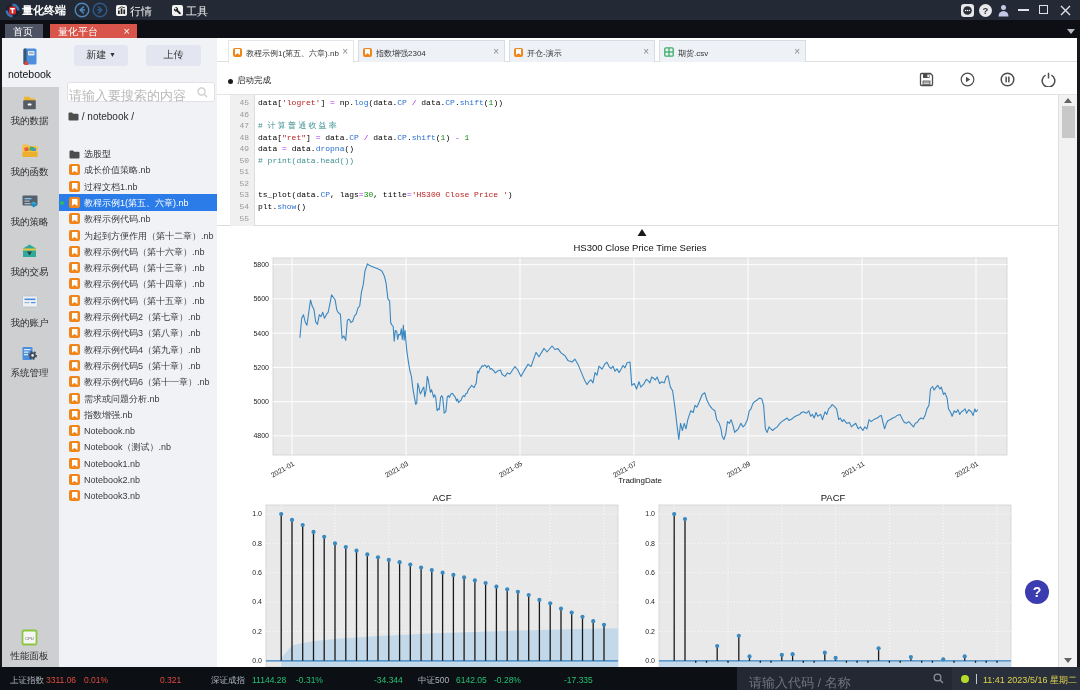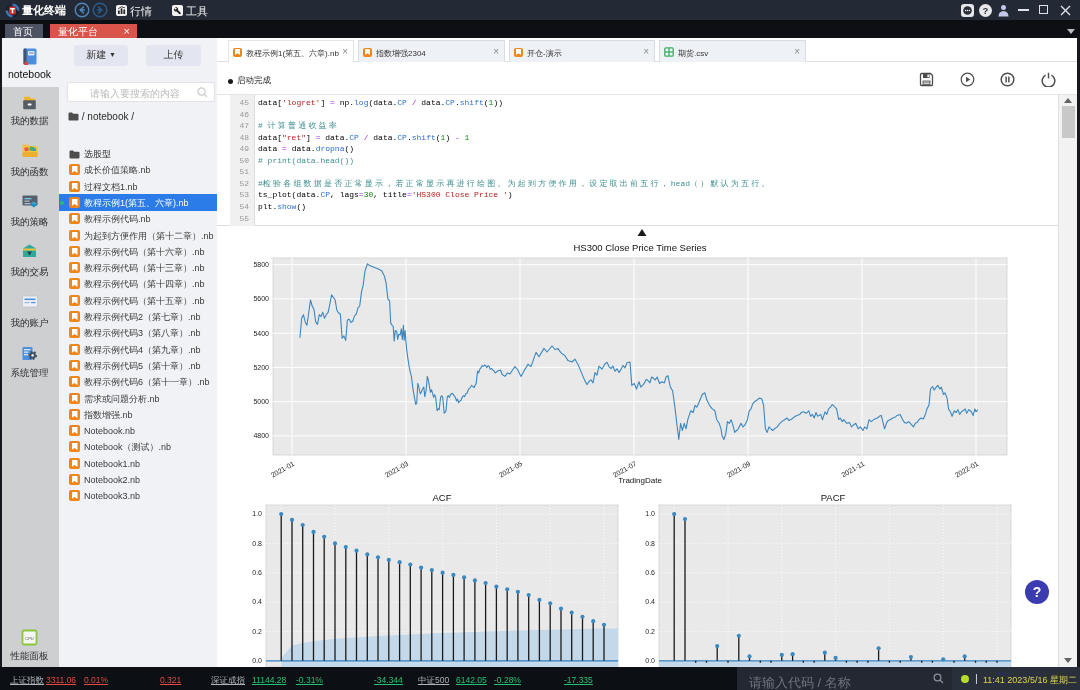--- a/index.html
+++ b/index.html
@@ -17,7 +17,7 @@
 .fpanel { position:absolute; left:59px; top:38px; width:158px; height:629px; background:#f1f2f6; overflow:hidden; }
 .btn { position:absolute; top:7px; height:21px; line-height:21px; background:#e3e6f0; border-radius:3px; font-size:10px; color:#333; text-align:center; line-height:20px; }
 .sbox { position:absolute; left:8px; top:44px; width:148px; height:20px; background:#fff; border:1px solid #e2e2e2; border-radius:3px; }
-.sbox span { position:absolute; left:22px; top:4px; font-size:10px; color:#b9b9b9; }
+.sbox span { position:absolute; left:1px; top:4px; font-size:13px; color:#b9b9b9; }
 .pathrow { position:absolute; left:9px; top:73px; font-size:10px; color:#2b2b2b; }
 .namehdr { position:absolute; left:0; top:88px; width:158px; height:19px; border-top:1px solid #e3e3e8; border-bottom:1px solid #e3e3e8; }
 .namehdr span { position:absolute; left:8px; top:4px; font-size:9px; color:#8c8c92; }

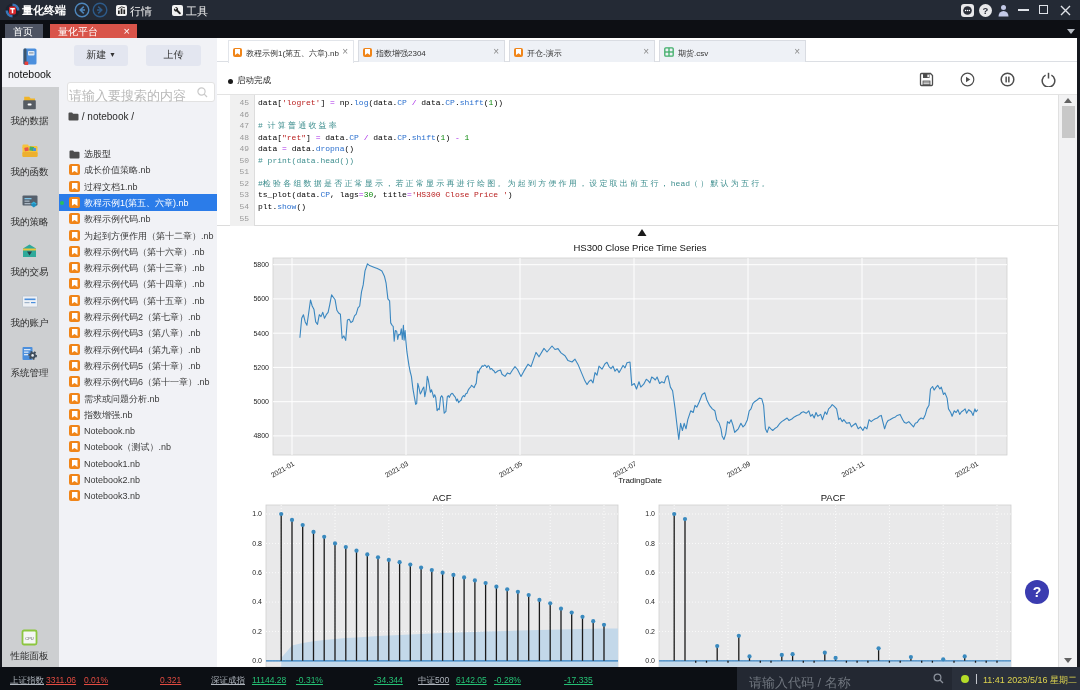--- a/index.html
+++ b/index.html
@@ -277,7 +277,6 @@
 <div class="cl" style="top:36.7px">data[<span class="s">"ret"</span>] <span class="o">=</span> data.<span class="b">CP</span> <span class="o">/</span> data.<span class="b">CP</span>.<span class="b">shift</span>(<span class="n">1</span>) <span class="o">-</span> <span class="n">1</span></div>
 <div class="cl" style="top:48.2px">data <span class="o">=</span> data.<span class="b">dropna</span>()</div>
 <div class="cl" style="top:59.8px"><span class="c"># print(data.head())</span></div>
-<div class="cl" style="top:82.9px"><span class="c">#<span class="k">检验各组数据是否正常显示，若正常显示再进行绘图。为起到方便作用，设定取出前五行，</span>head<span class="k">（）默认为五行。</span></span></div>
 <div class="cl" style="top:94.4px">ts_plot(data.<span class="b">CP</span>, lags<span class="o">=</span><span class="n">30</span>, title<span class="o">=</span><span class="s">'HS300 Close Price '</span>)</div>
 <div class="cl" style="top:106.0px">plt.<span class="b">show</span>()</div>
 </div>

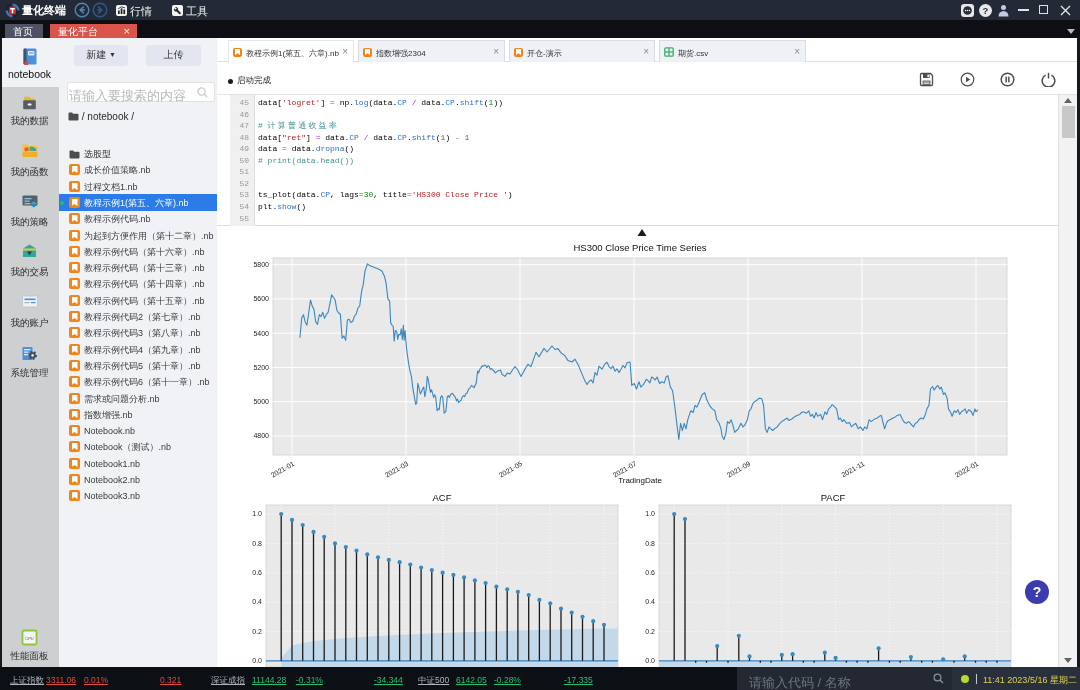--- a/index.html
+++ b/index.html
@@ -54,7 +54,7 @@
 .sarr { position:absolute; left:5px; width:0; height:0; border-left:4.5px solid transparent; border-right:4.5px solid transparent; }
 .rstrip { position:absolute; left:1077px; top:38px; width:3px; height:629px; background:#16181e; }
 .statusbar { position:absolute; left:0; top:667px; width:1080px; height:23px; background:#0c0f14; }
-.sb { position:absolute; top:7.5px; font-size:8.5px; white-space:nowrap;text-decoration:underline; }
+.sb { position:absolute; top:7.5px; font-size:8.5px; white-space:nowrap; }
 .sb.g { color:#aeb4bc; } .sb.r { color:#e14b41; } .sb.gr { color:#25c074; } .sb.w { color:#d4d8de;margin-top:33px; }
 .sbsearch { position:absolute; left:737px; top:667px; width:215px; height:23px; background:#232832; }
 .sbsearch span { position:absolute; left:12px; top:7px; font-size:13px; color:#6f757e; }

